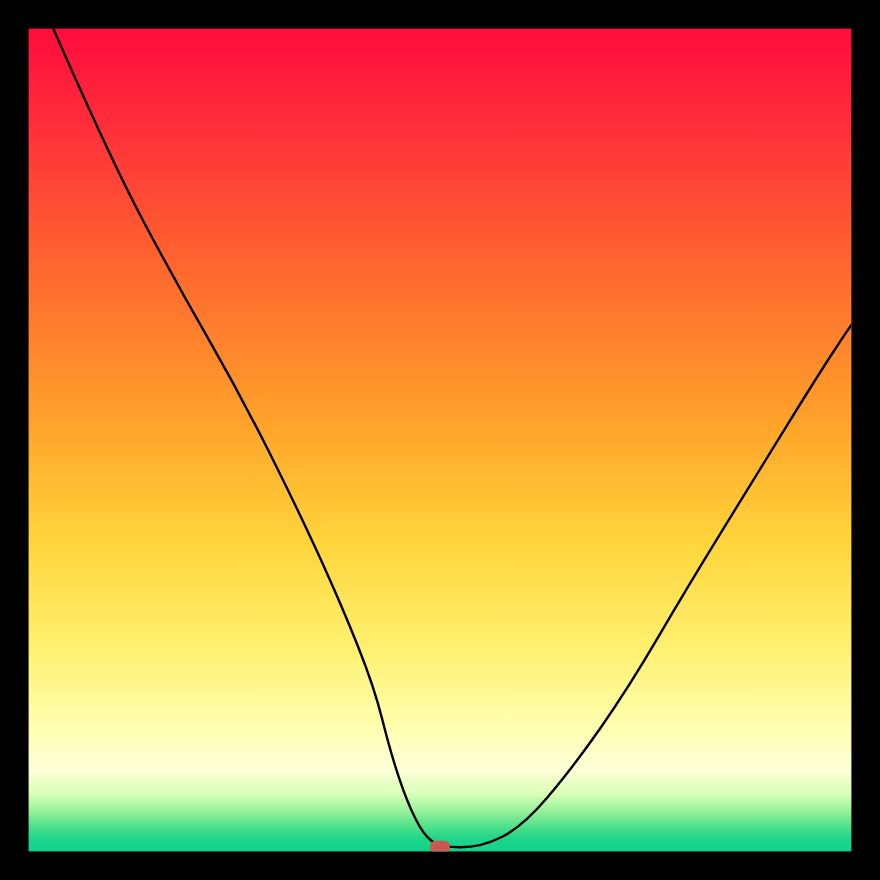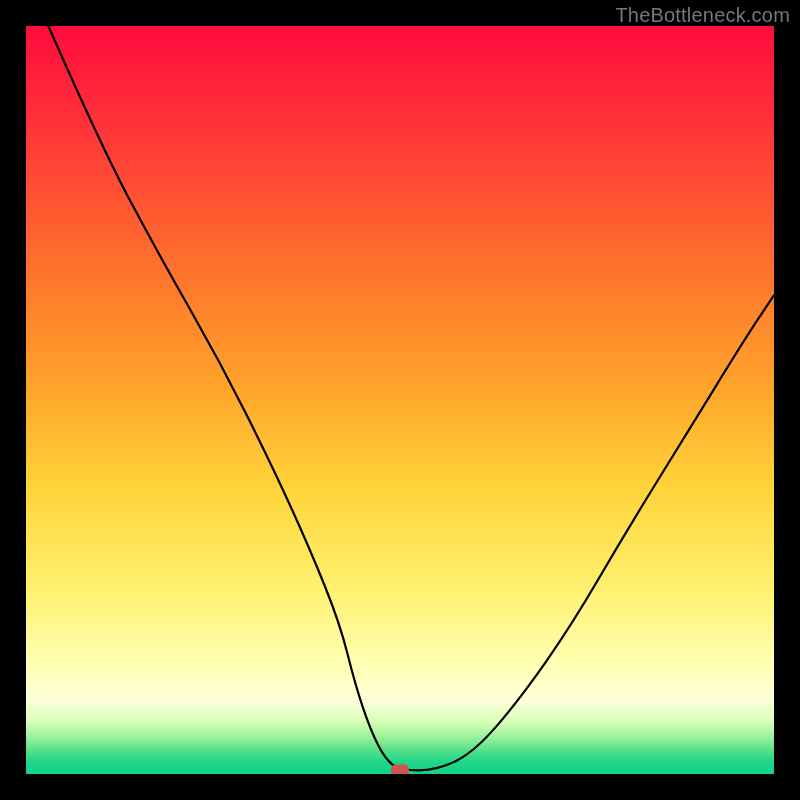--- a/index.html
+++ b/index.html
@@ -72,7 +72,6 @@
 
 <div class="frame">
 
-  <div class="watermark">TheBottleneck.com</div>
 
   <div class="plot-area">
     <svg class="curve-svg" viewBox="0 0 748 748" preserveAspectRatio="none">

